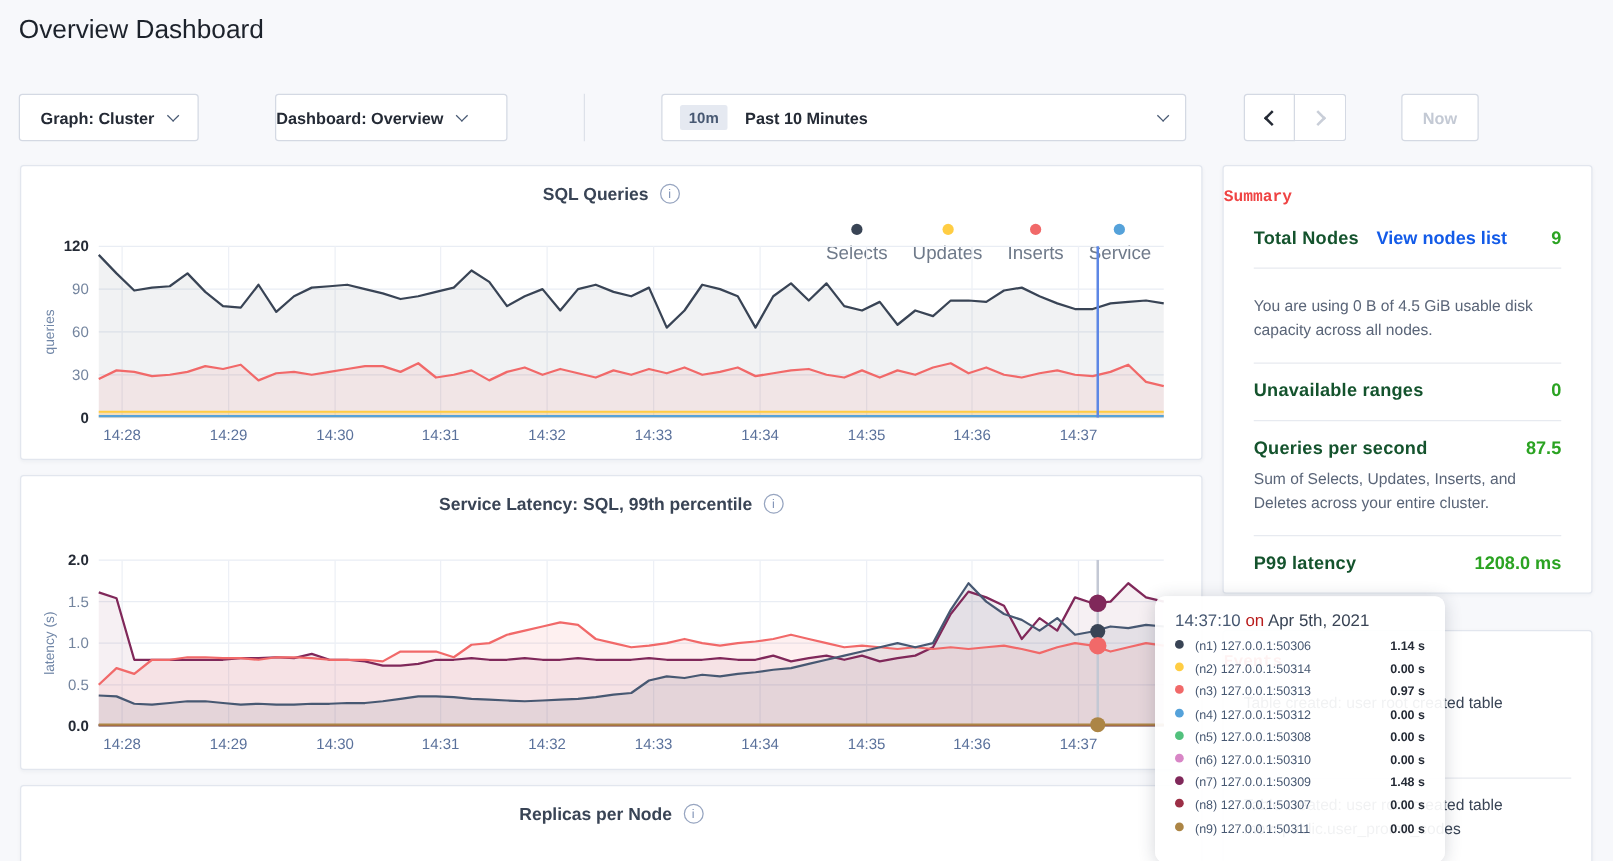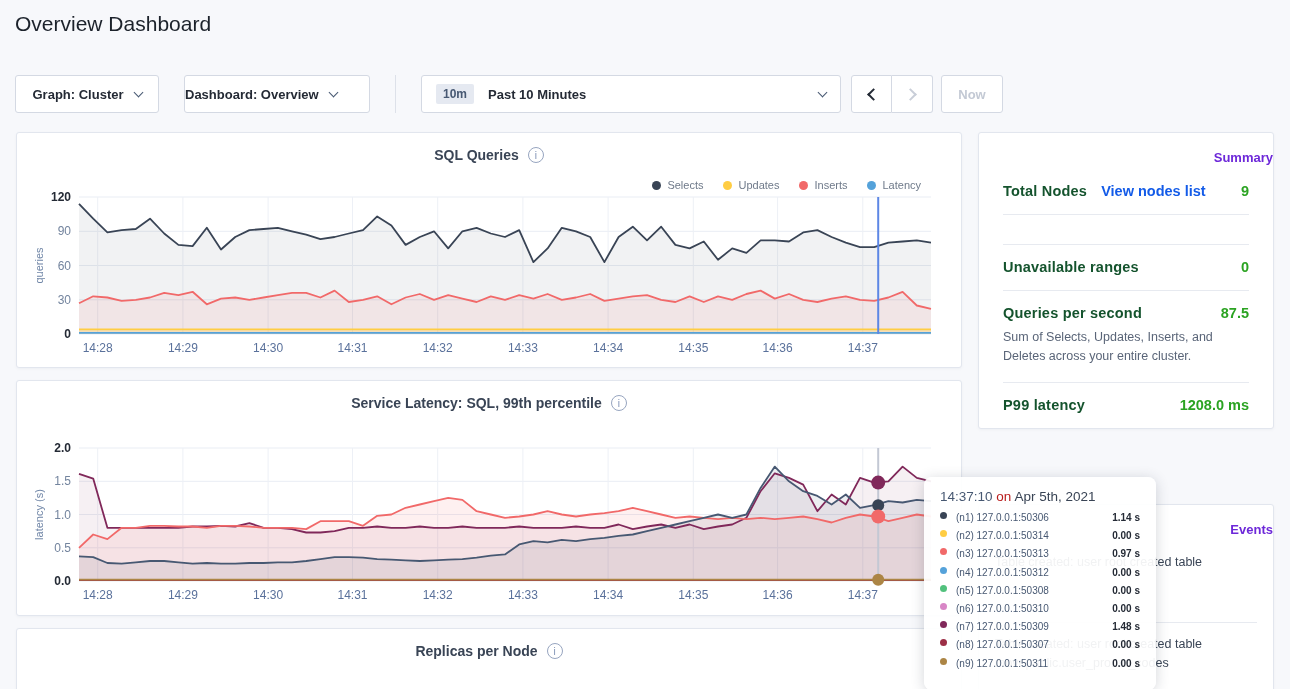--- a/index.html
+++ b/index.html
@@ -12,7 +12,7 @@
   .page-title { position:absolute; left:15px; top:12px; font-size:21px; font-weight:500; color:#1c222b; }
 
   
-  .controls { position:absolute; left:15px; top:68px; height:52px; display:flex; align-items:center; }
+  .controls { position:absolute; left:15px; top:68px; height:52px; display:flex; align-items:center;gap:36px; }
   .btn {
     background:#fff; border:1px solid #d4d9e3; border-radius:3px; height:38px;
     display:flex; align-items:center; font-size:13px; font-weight:700; color:#242a35; cursor:pointer;

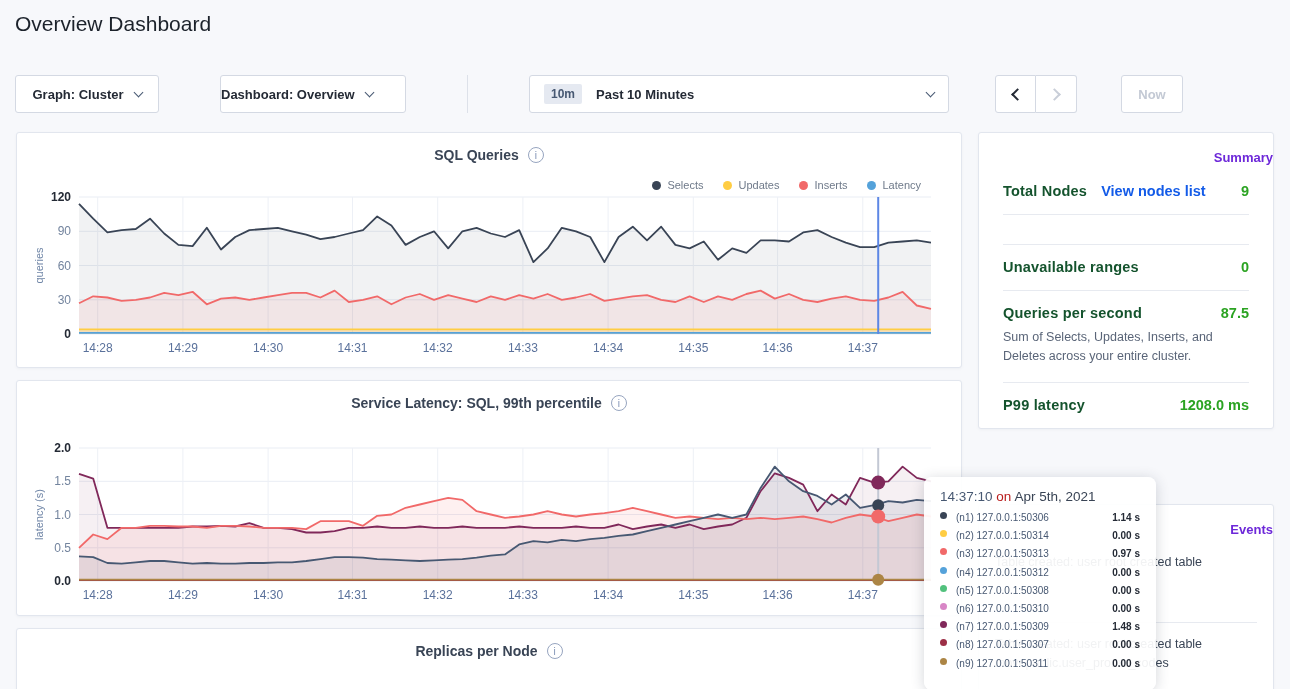--- a/index.html
+++ b/index.html
@@ -54,7 +54,7 @@
   svg text { font-family:"Liberation Sans", sans-serif; }
 
   
-  .panel-head { text-align:right; font-size:13px; font-weight:700; color:#6d28d9; padding:17px 0 4px; }
+  .panel-head { text-align:left; font-size:13px; font-weight:700; color:#ef4444; padding:17px 0 4px;font-family:Liberation Mono, monospace; }
   .srow { margin:0 24px; padding:14px 0 15px; border-bottom:1px solid #e7eaf0; }
   .srow:last-child { border-bottom:none; }
   .srow-main { display:flex; justify-content:space-between; align-items:baseline; font-size:14.5px; font-weight:700; }

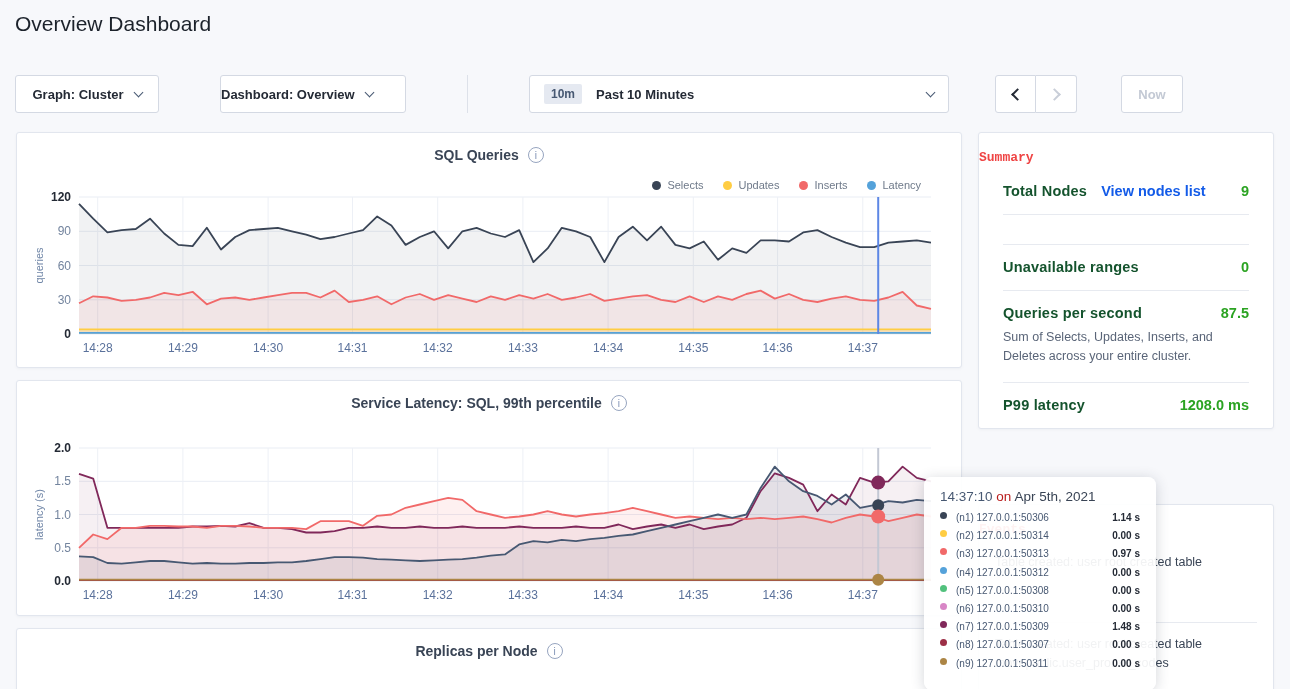--- a/index.html
+++ b/index.html
@@ -48,7 +48,7 @@
     color:#7e91b5; font-size:10px; font-style:normal; display:flex; align-items:center; justify-content:center; cursor:default;
   }
   .legend { position:absolute; right:40px; top:46px; display:flex; gap:20px; }
-  .legend-item { display:flex; align-items:center; gap:6px; font-size:11px; color:#6f7a8a; cursor:pointer; }
+  .legend-item { display:flex; align-items:center; gap:6px; font-size:15px; color:#6f7a8a; cursor:pointer;flex-direction:column; }
   .legend-dot { width:9px; height:9px; border-radius:50%; }
   .chart-mount { position:absolute; left:0; top:58px; width:946px; }
   svg text { font-family:"Liberation Sans", sans-serif; }

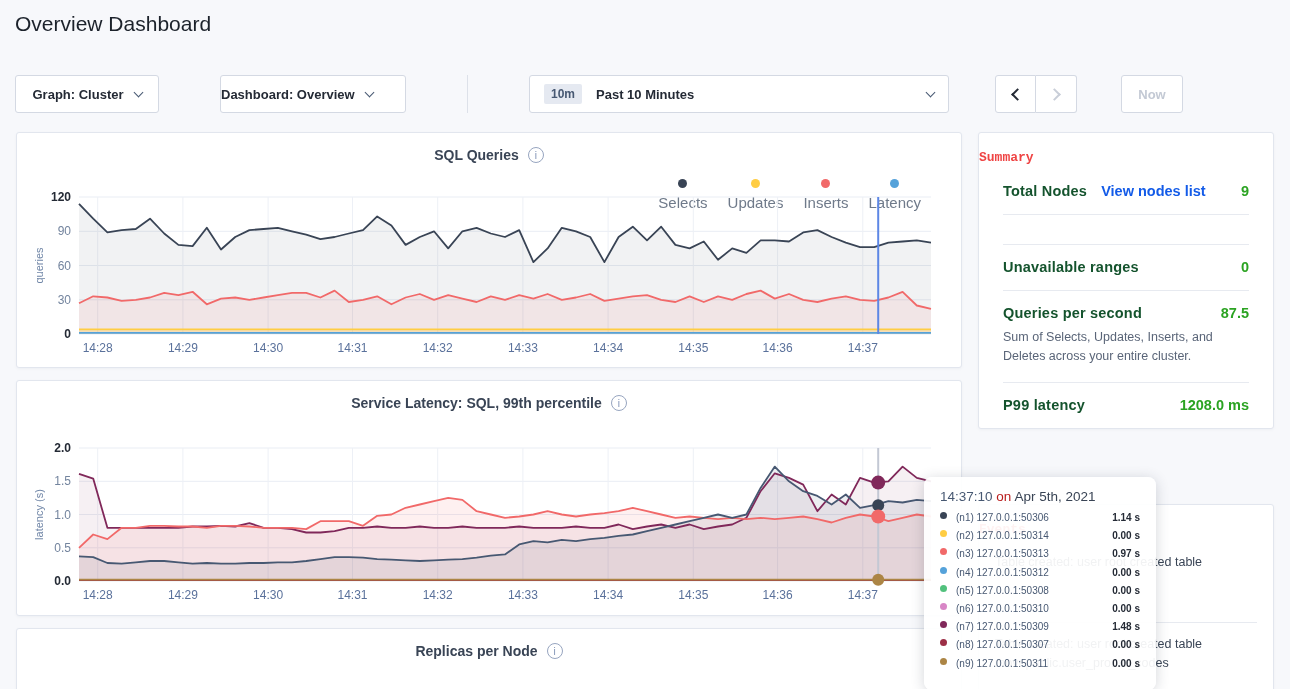--- a/index.html
+++ b/index.html
@@ -133,7 +133,7 @@
       </div>
       <div class="legend-item">
         <span class="legend-dot" style="background:#55a2da"></span>
-        <span>Latency</span>
+        <span>Service</span>
       </div>
     </div>
   <div class="chart-mount" id="chart-sql"><svg width="946" height="172" viewBox="0 0 946 172">

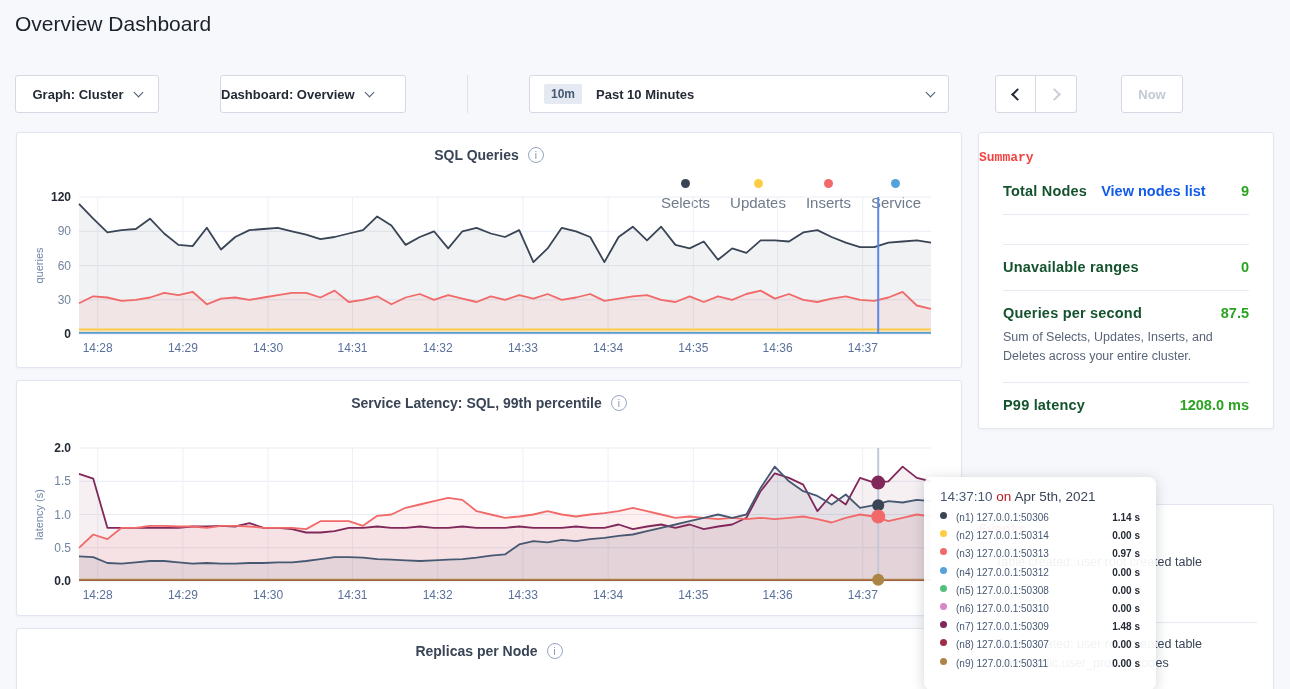--- a/index.html
+++ b/index.html
@@ -257,6 +257,7 @@
   </div>
 
   <div class="srow">
+    <div class="srow-sub">You are using 0 B of 4.5 GiB usable disk capacity across all nodes.</div>
   </div>
 
   <div class="srow">

